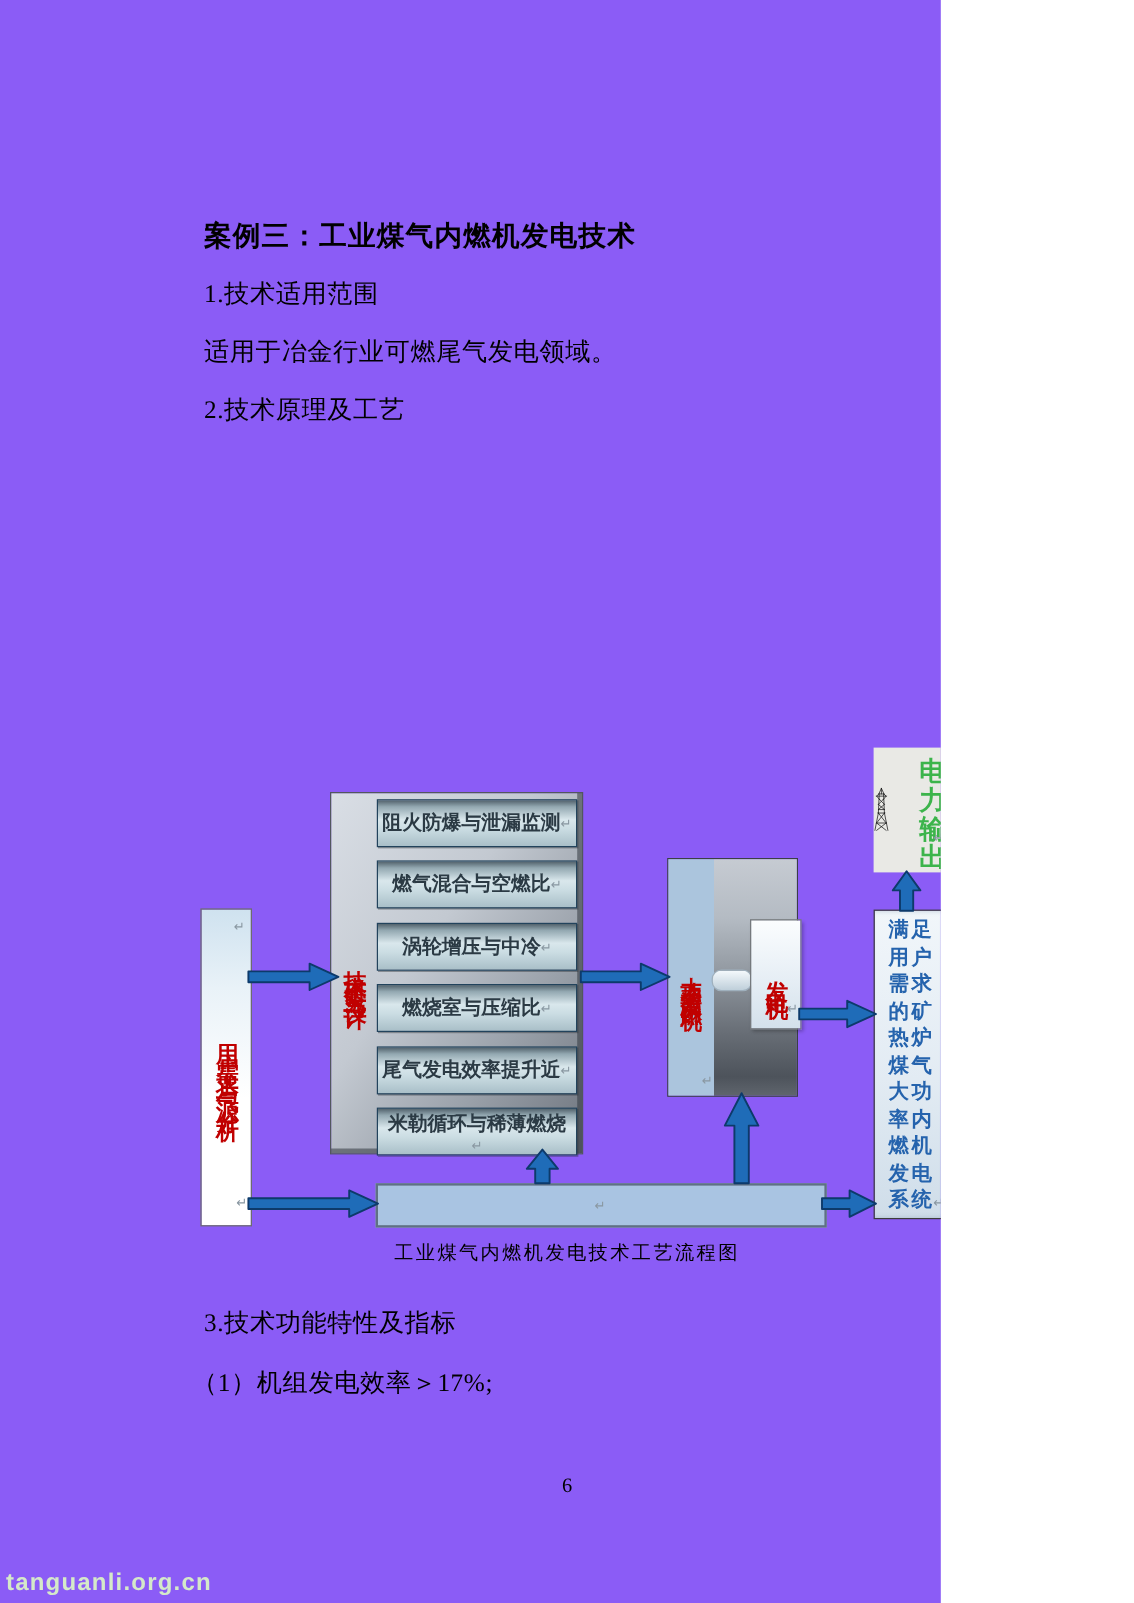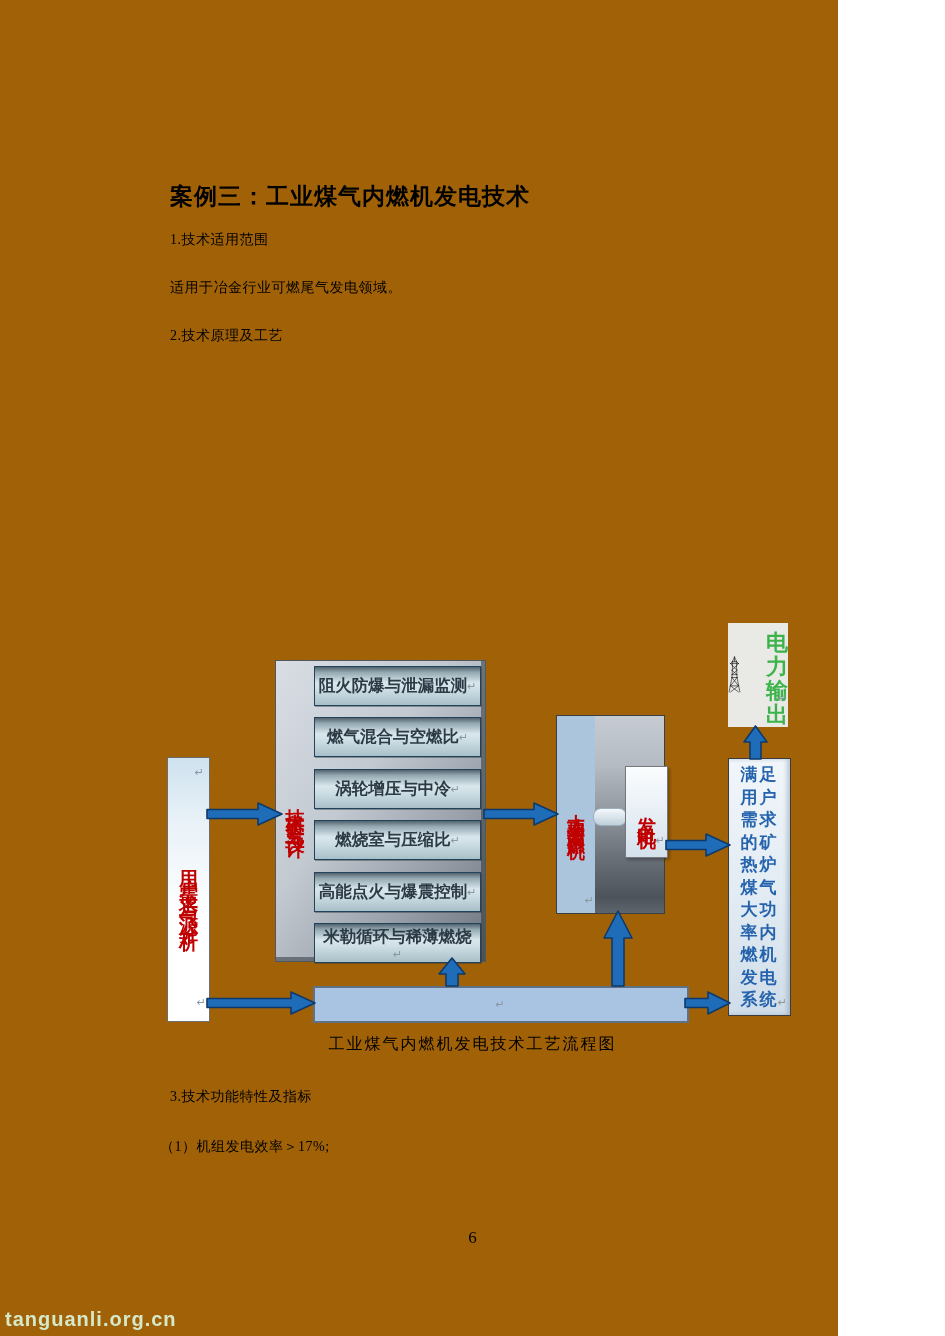--- a/index.html
+++ b/index.html
@@ -3,8 +3,8 @@
 <meta charset="utf-8">
 <style>
   html,body{margin:0;padding:0;background:#ffffff;}
-  #page{position:relative;width:838px;height:1336px;background:#a16207;overflow:hidden;
-        font-family:"Liberation Serif","DejaVu Serif",serif;color:#000;}
+  #page{position:relative;width:752px;height:1336px;background:#8b5cf6;overflow:hidden;
+        font-family:"Liberation Serif","DejaVu Serif",serif;color:#000;padding-left:32px;}
   .abs{position:absolute;}
 
   

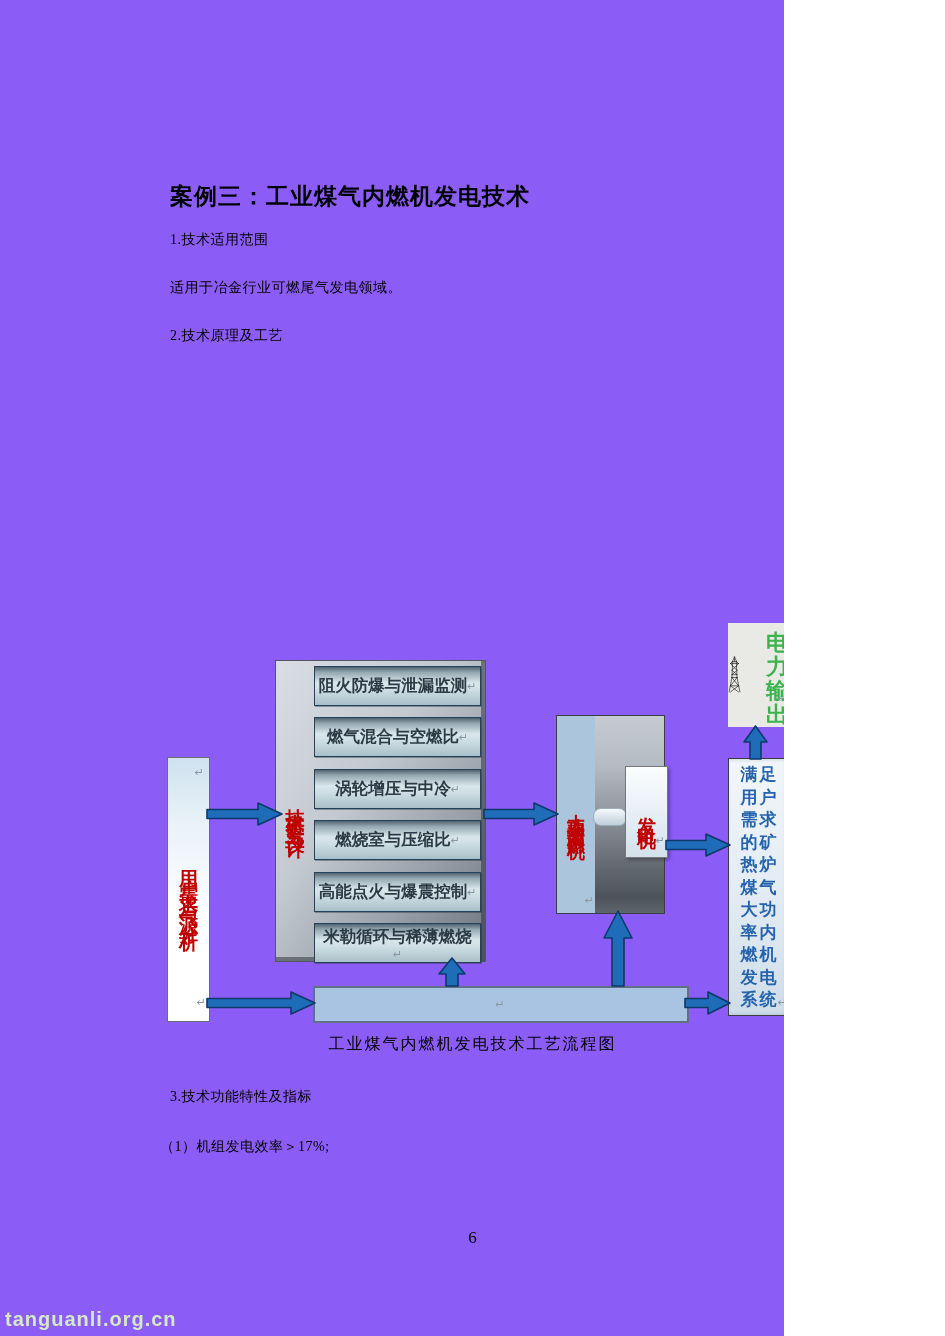--- a/index.html
+++ b/index.html
@@ -9,7 +9,7 @@
 
   
   .doc-title{left:170px;top:181px;font-size:23px;font-weight:bold;letter-spacing:1px;}
-  .h-sec{font-size:14px;letter-spacing:.5px;}
+  .h-sec{font-size:21px;letter-spacing:.5px;}
   .sec1-h{left:170px;top:231px;}
   .sec1-b{left:170px;top:279px;}
   .sec2-h{left:170px;top:327px;}

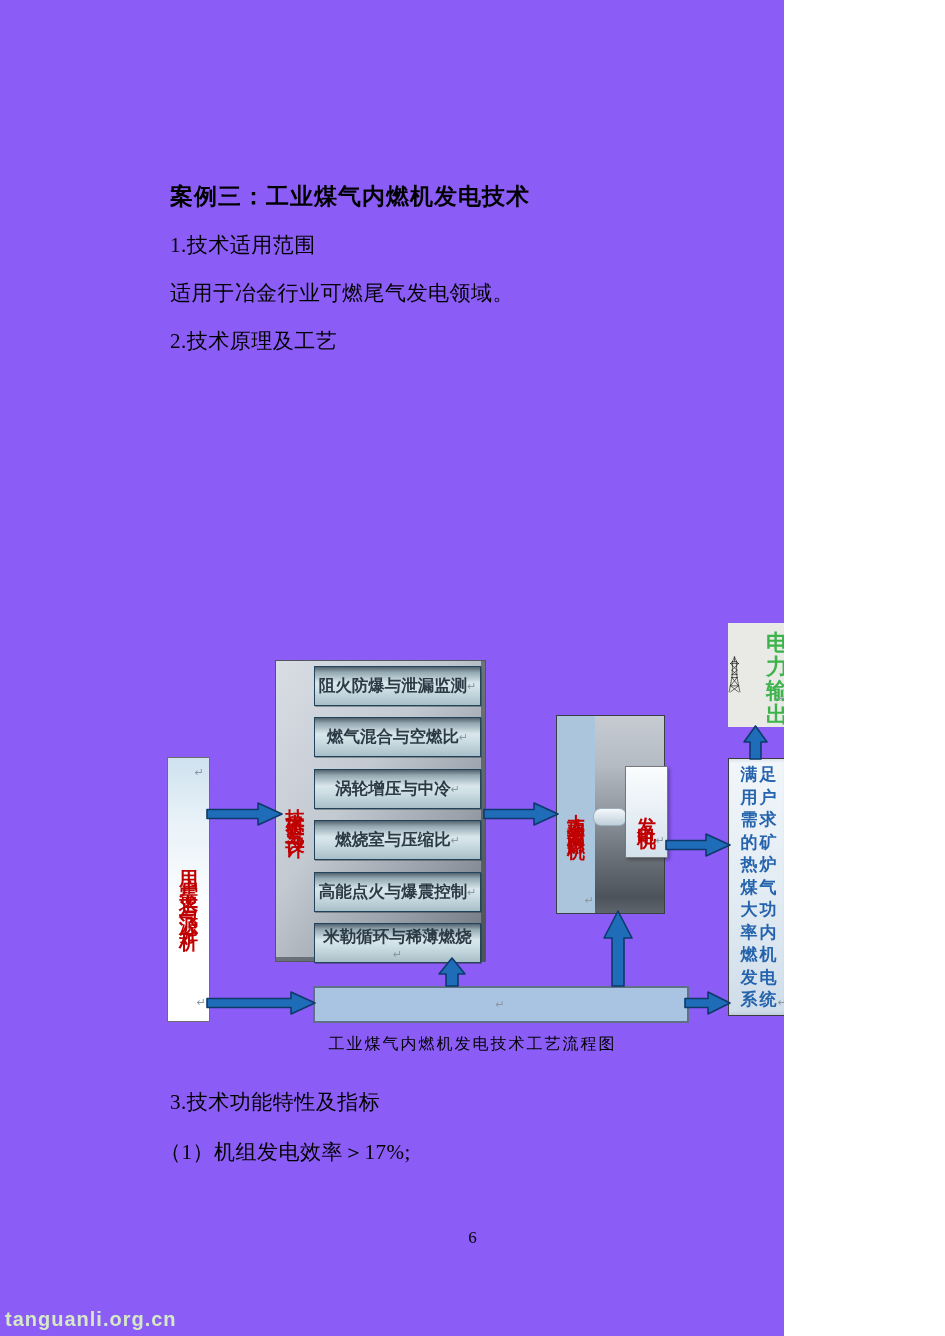--- a/index.html
+++ b/index.html
@@ -125,7 +125,7 @@
           <span class="ret">↵</span>
         </div>
       <div class="abs sub-box" style="top:211px;">
-          <span>高能点火与爆震控制</span>
+          <span>尾气发电效率提升近</span>
           <span class="ret">↵</span>
         </div>
       <div class="abs sub-box" style="top:262px;flex-direction:column;">

